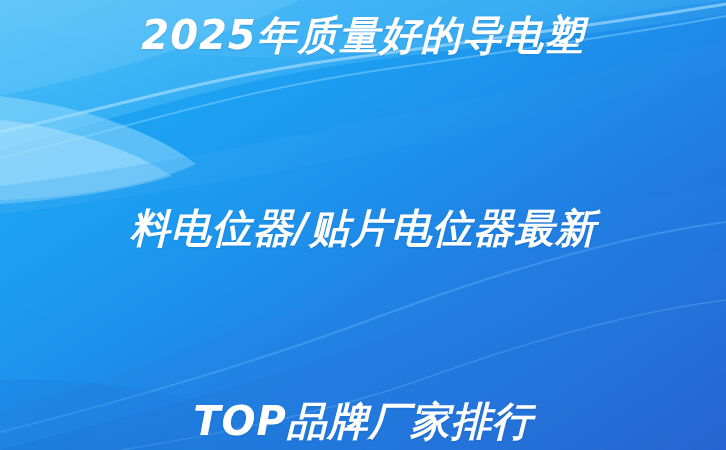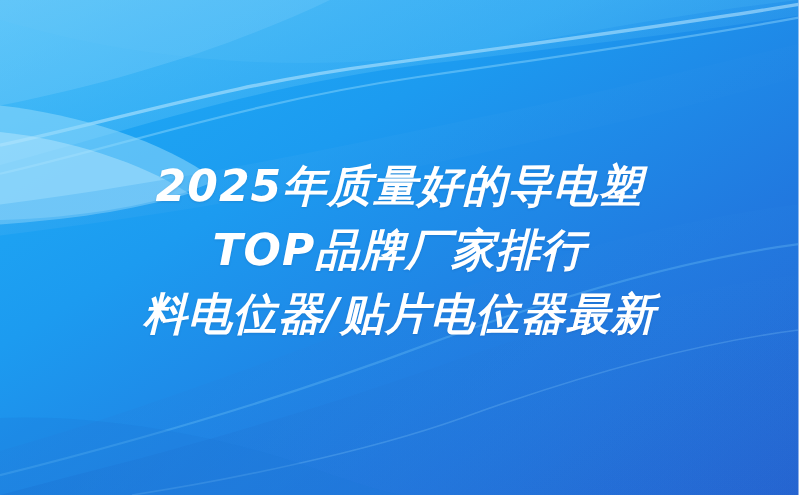--- a/index.html
+++ b/index.html
@@ -34,7 +34,7 @@
     display: flex;
     flex-direction: column;
     align-items: center;
-    justify-content: center;
+    justify-content: space-between;
     box-sizing: border-box;
     padding-top: 6px;
   }

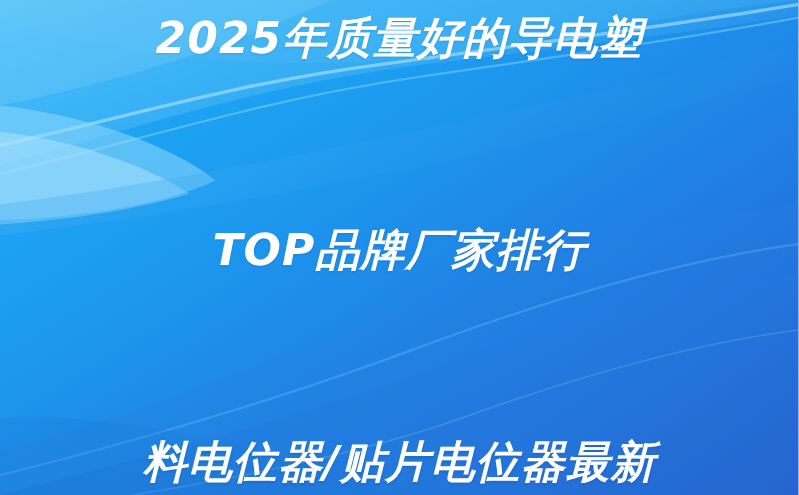--- a/index.html
+++ b/index.html
@@ -109,8 +109,8 @@
 
   <div class="title-wrap">
     <div class="title-line">2025年质量好的导电塑</div>
+    <div class="title-line">料电位器/贴片电位器最新</div>
     <div class="title-line">TOP品牌厂家排行</div>
-    <div class="title-line">料电位器/贴片电位器最新</div>
   </div>
 
 </div>

